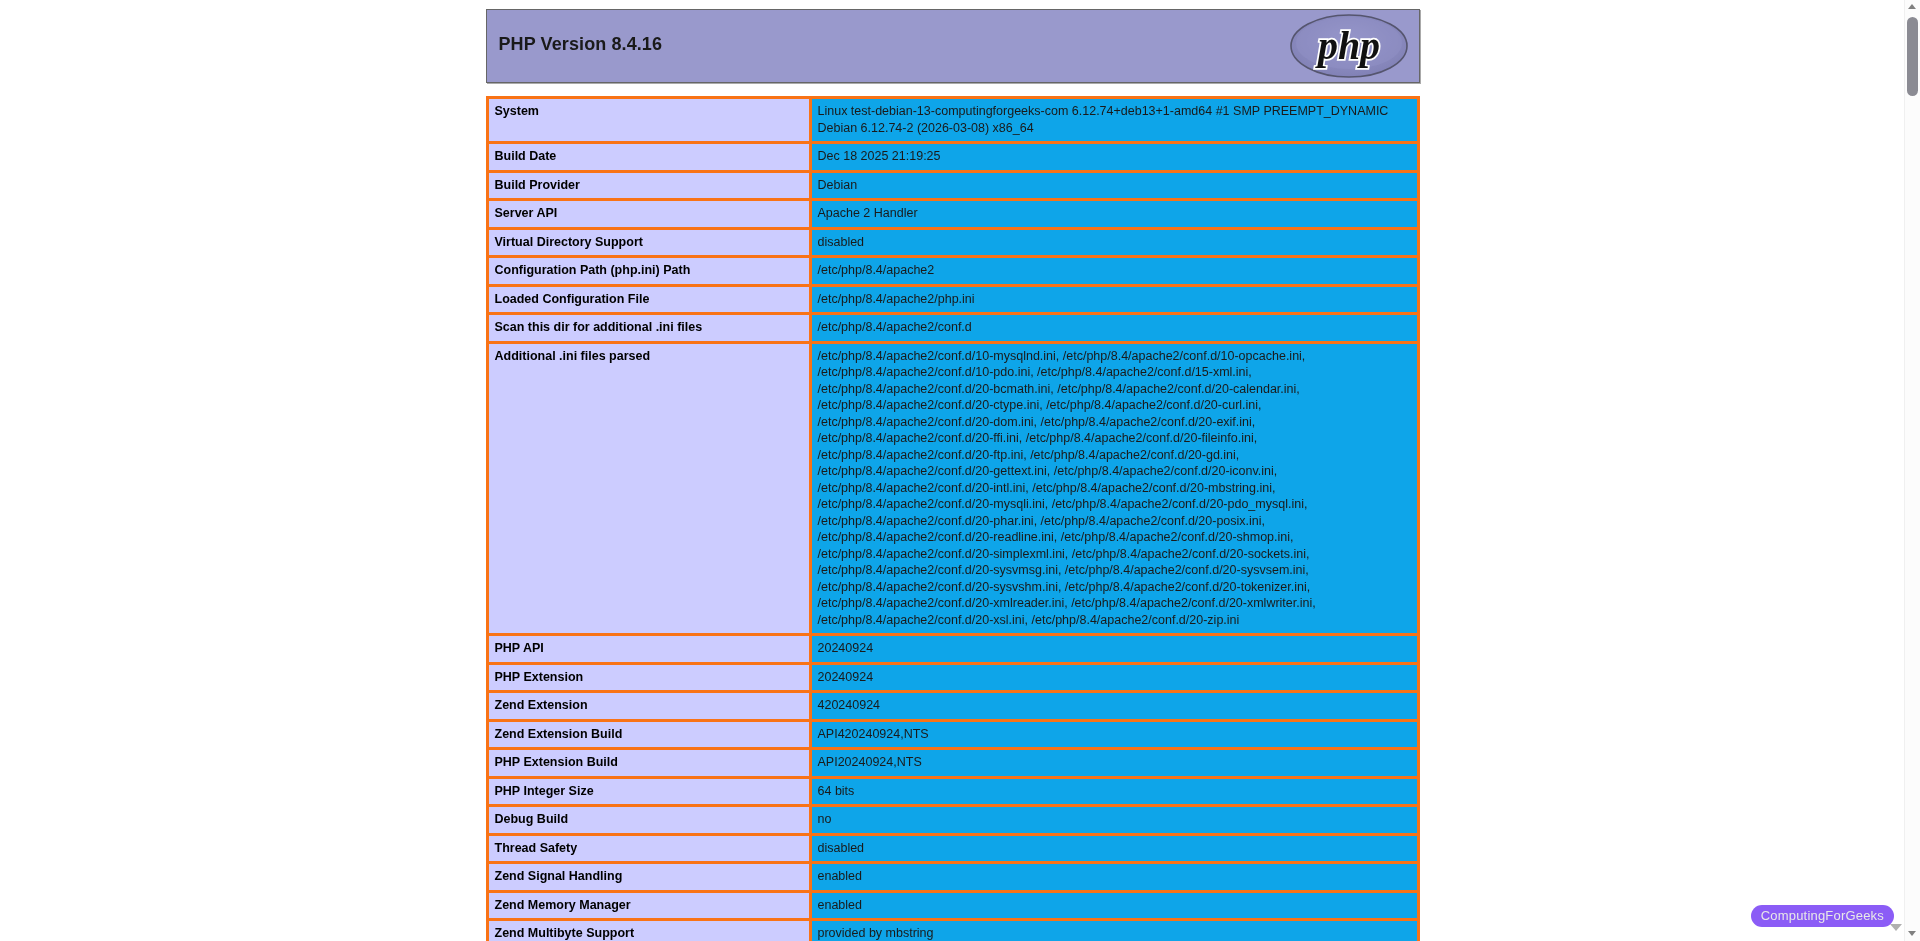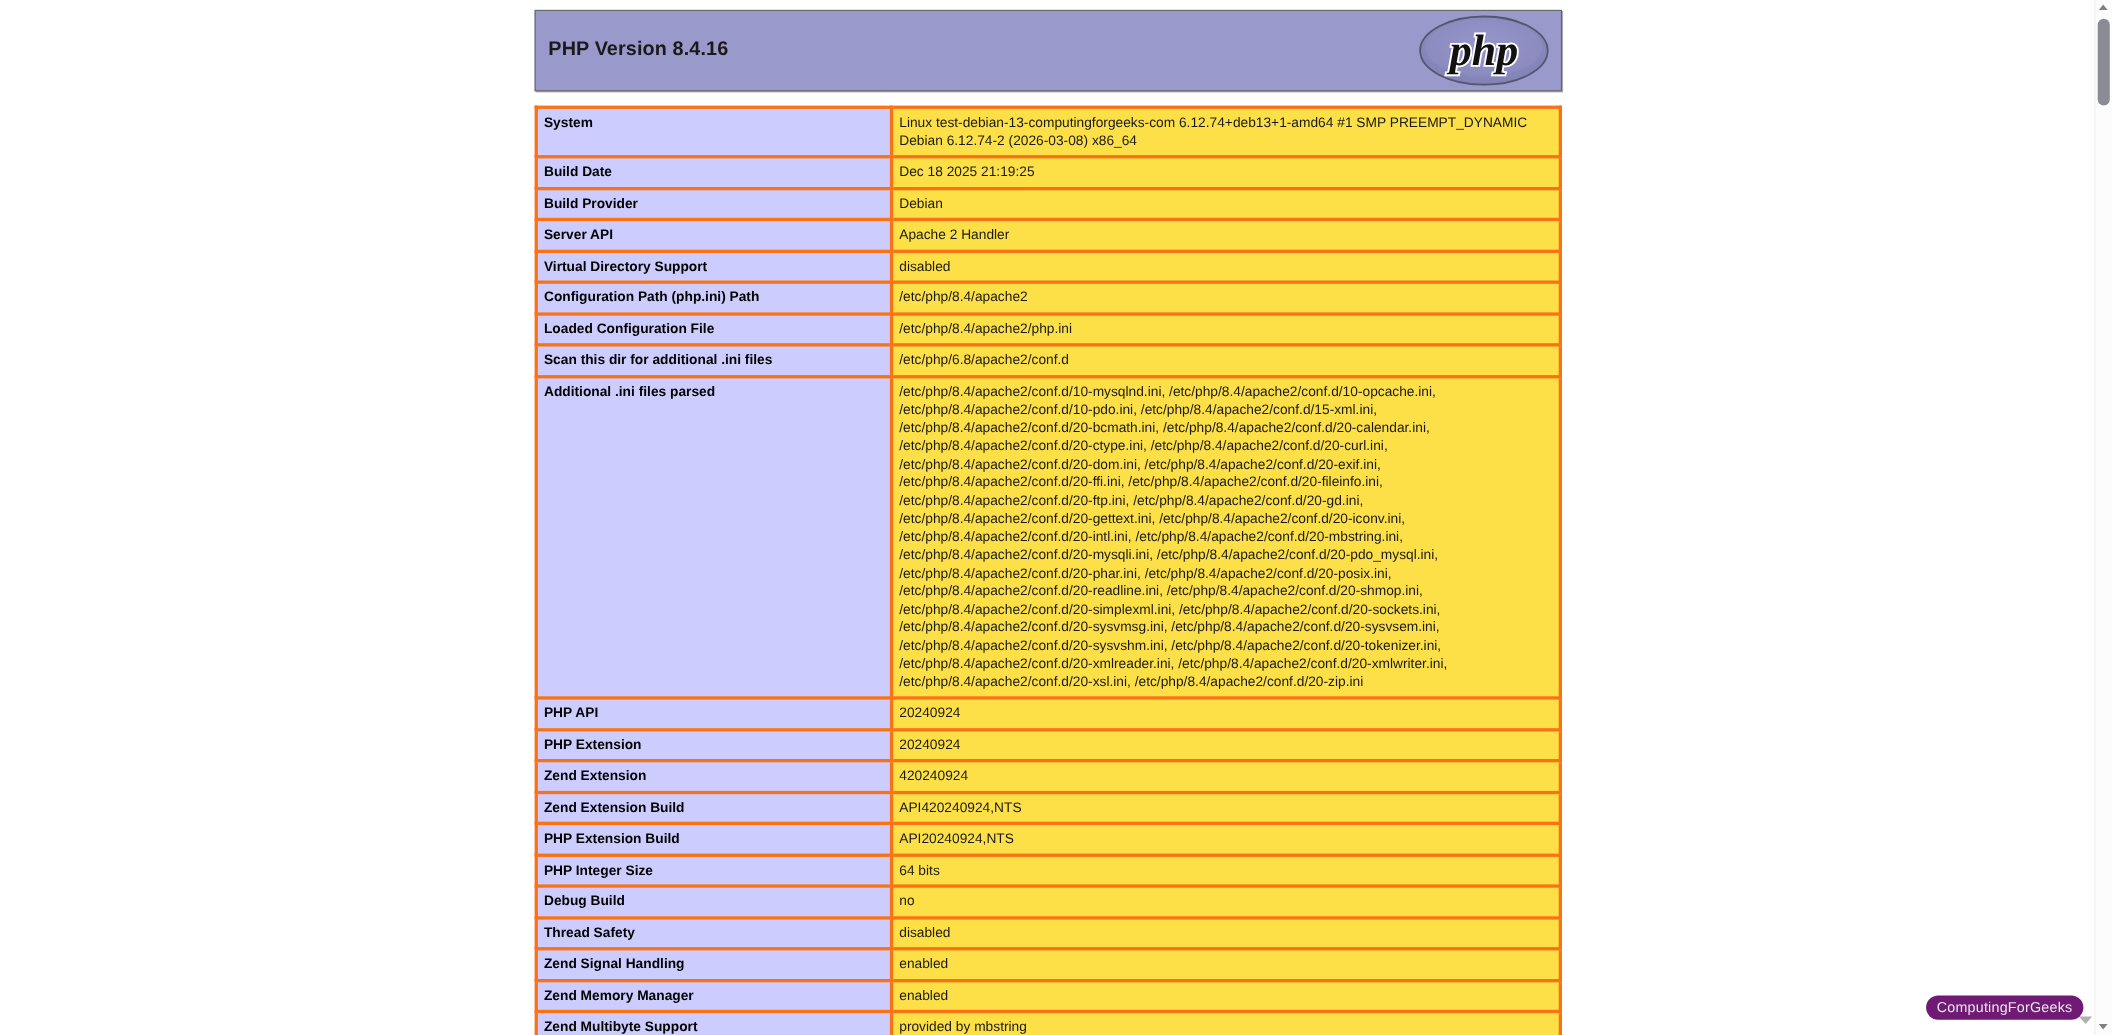--- a/index.html
+++ b/index.html
@@ -82,7 +82,7 @@
     color: #000000;
   }
   td.v {
-    background: #fde047;
+    background: #0ea5e9;
     color: #1a1a1a;
   }
 

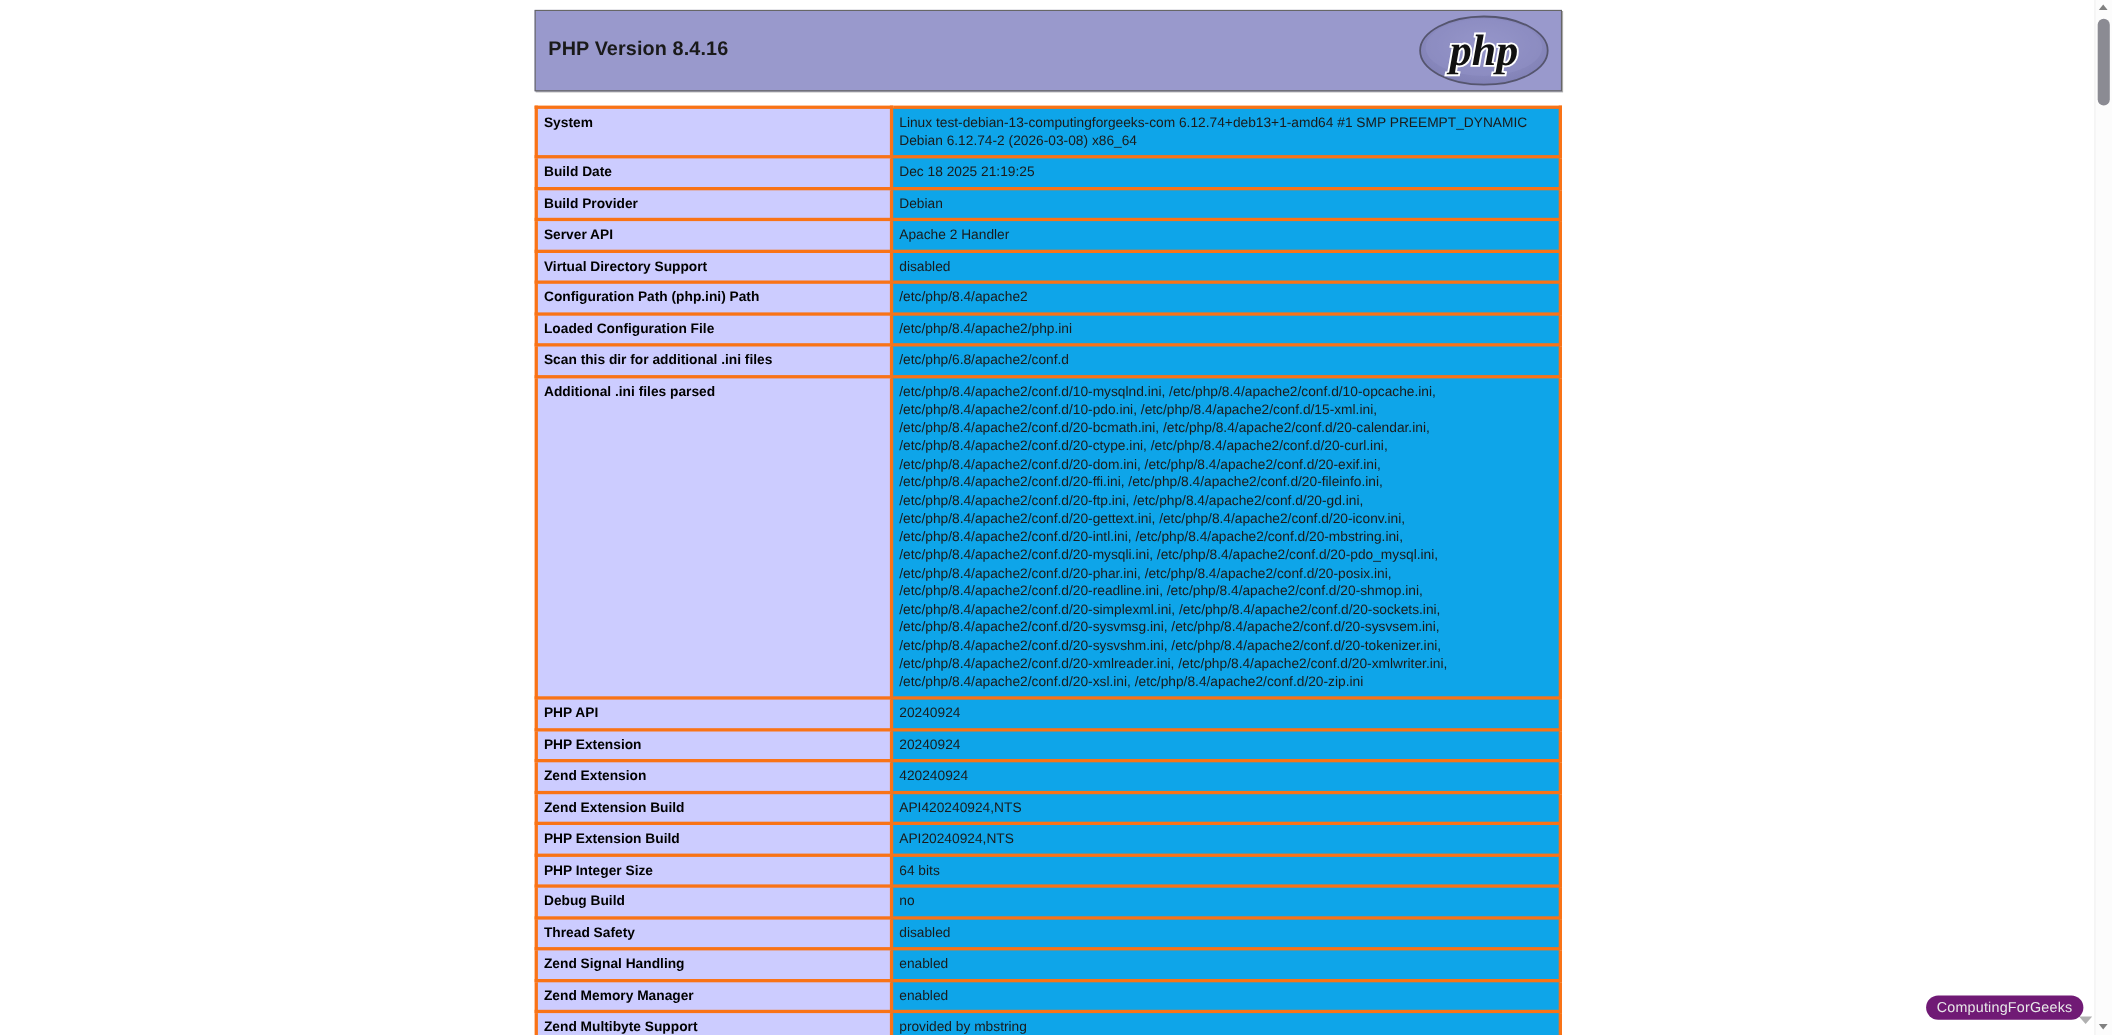--- a/index.html
+++ b/index.html
@@ -197,7 +197,7 @@
           </tr>
           <tr>
             <td class="k">Scan this dir for additional .ini files</td>
-            <td class="v">/etc/php/6.8/apache2/conf.d</td>
+            <td class="v">/etc/php/8.4/apache2/conf.d</td>
           </tr>
           <tr>
             <td class="k">Additional .ini files parsed</td>

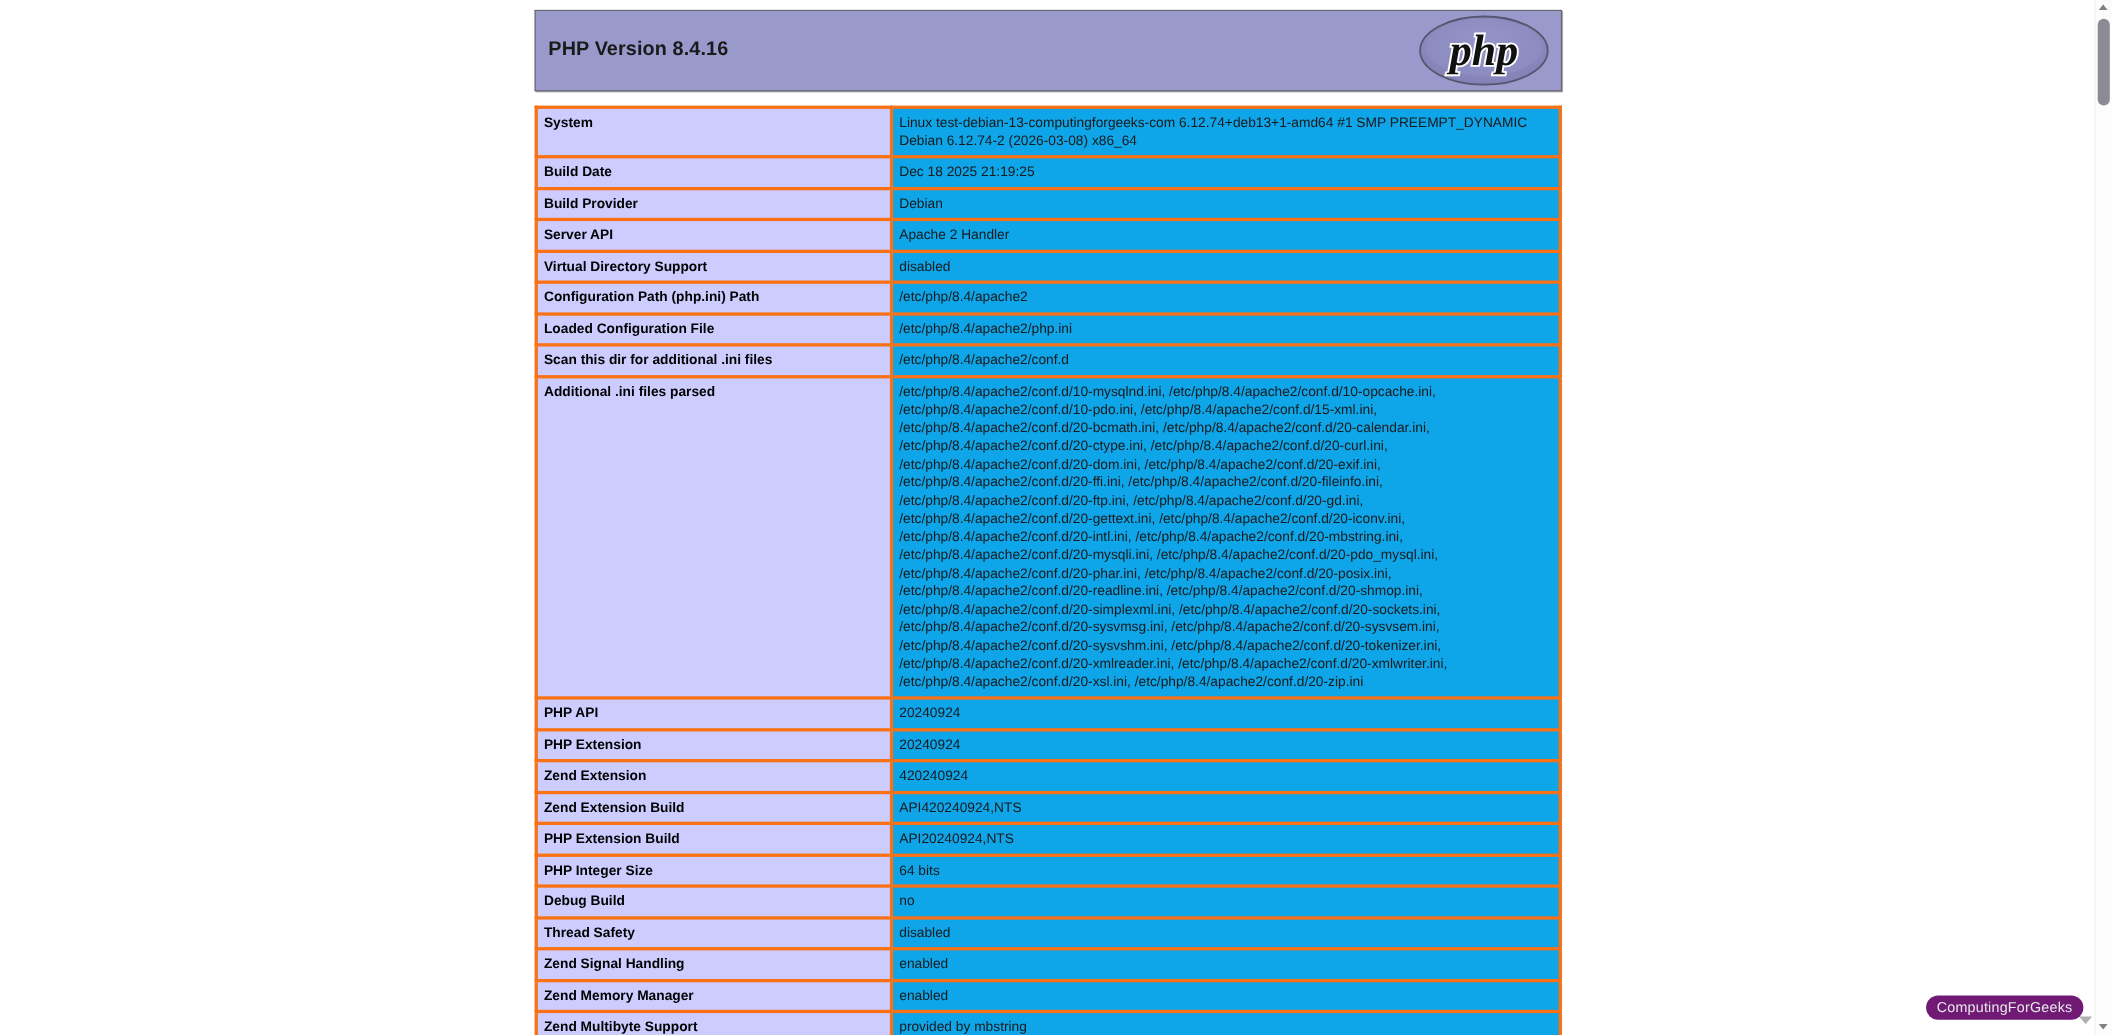--- a/index.html
+++ b/index.html
@@ -91,7 +91,7 @@
     position: absolute;
     right: 26px;
     bottom: 14px;
-    background: #701a75;
+    background: #8b5cf6;
     color: #e8e8e8;
     font-size: 13px;
     padding: 3px 10px 4px 10px;

